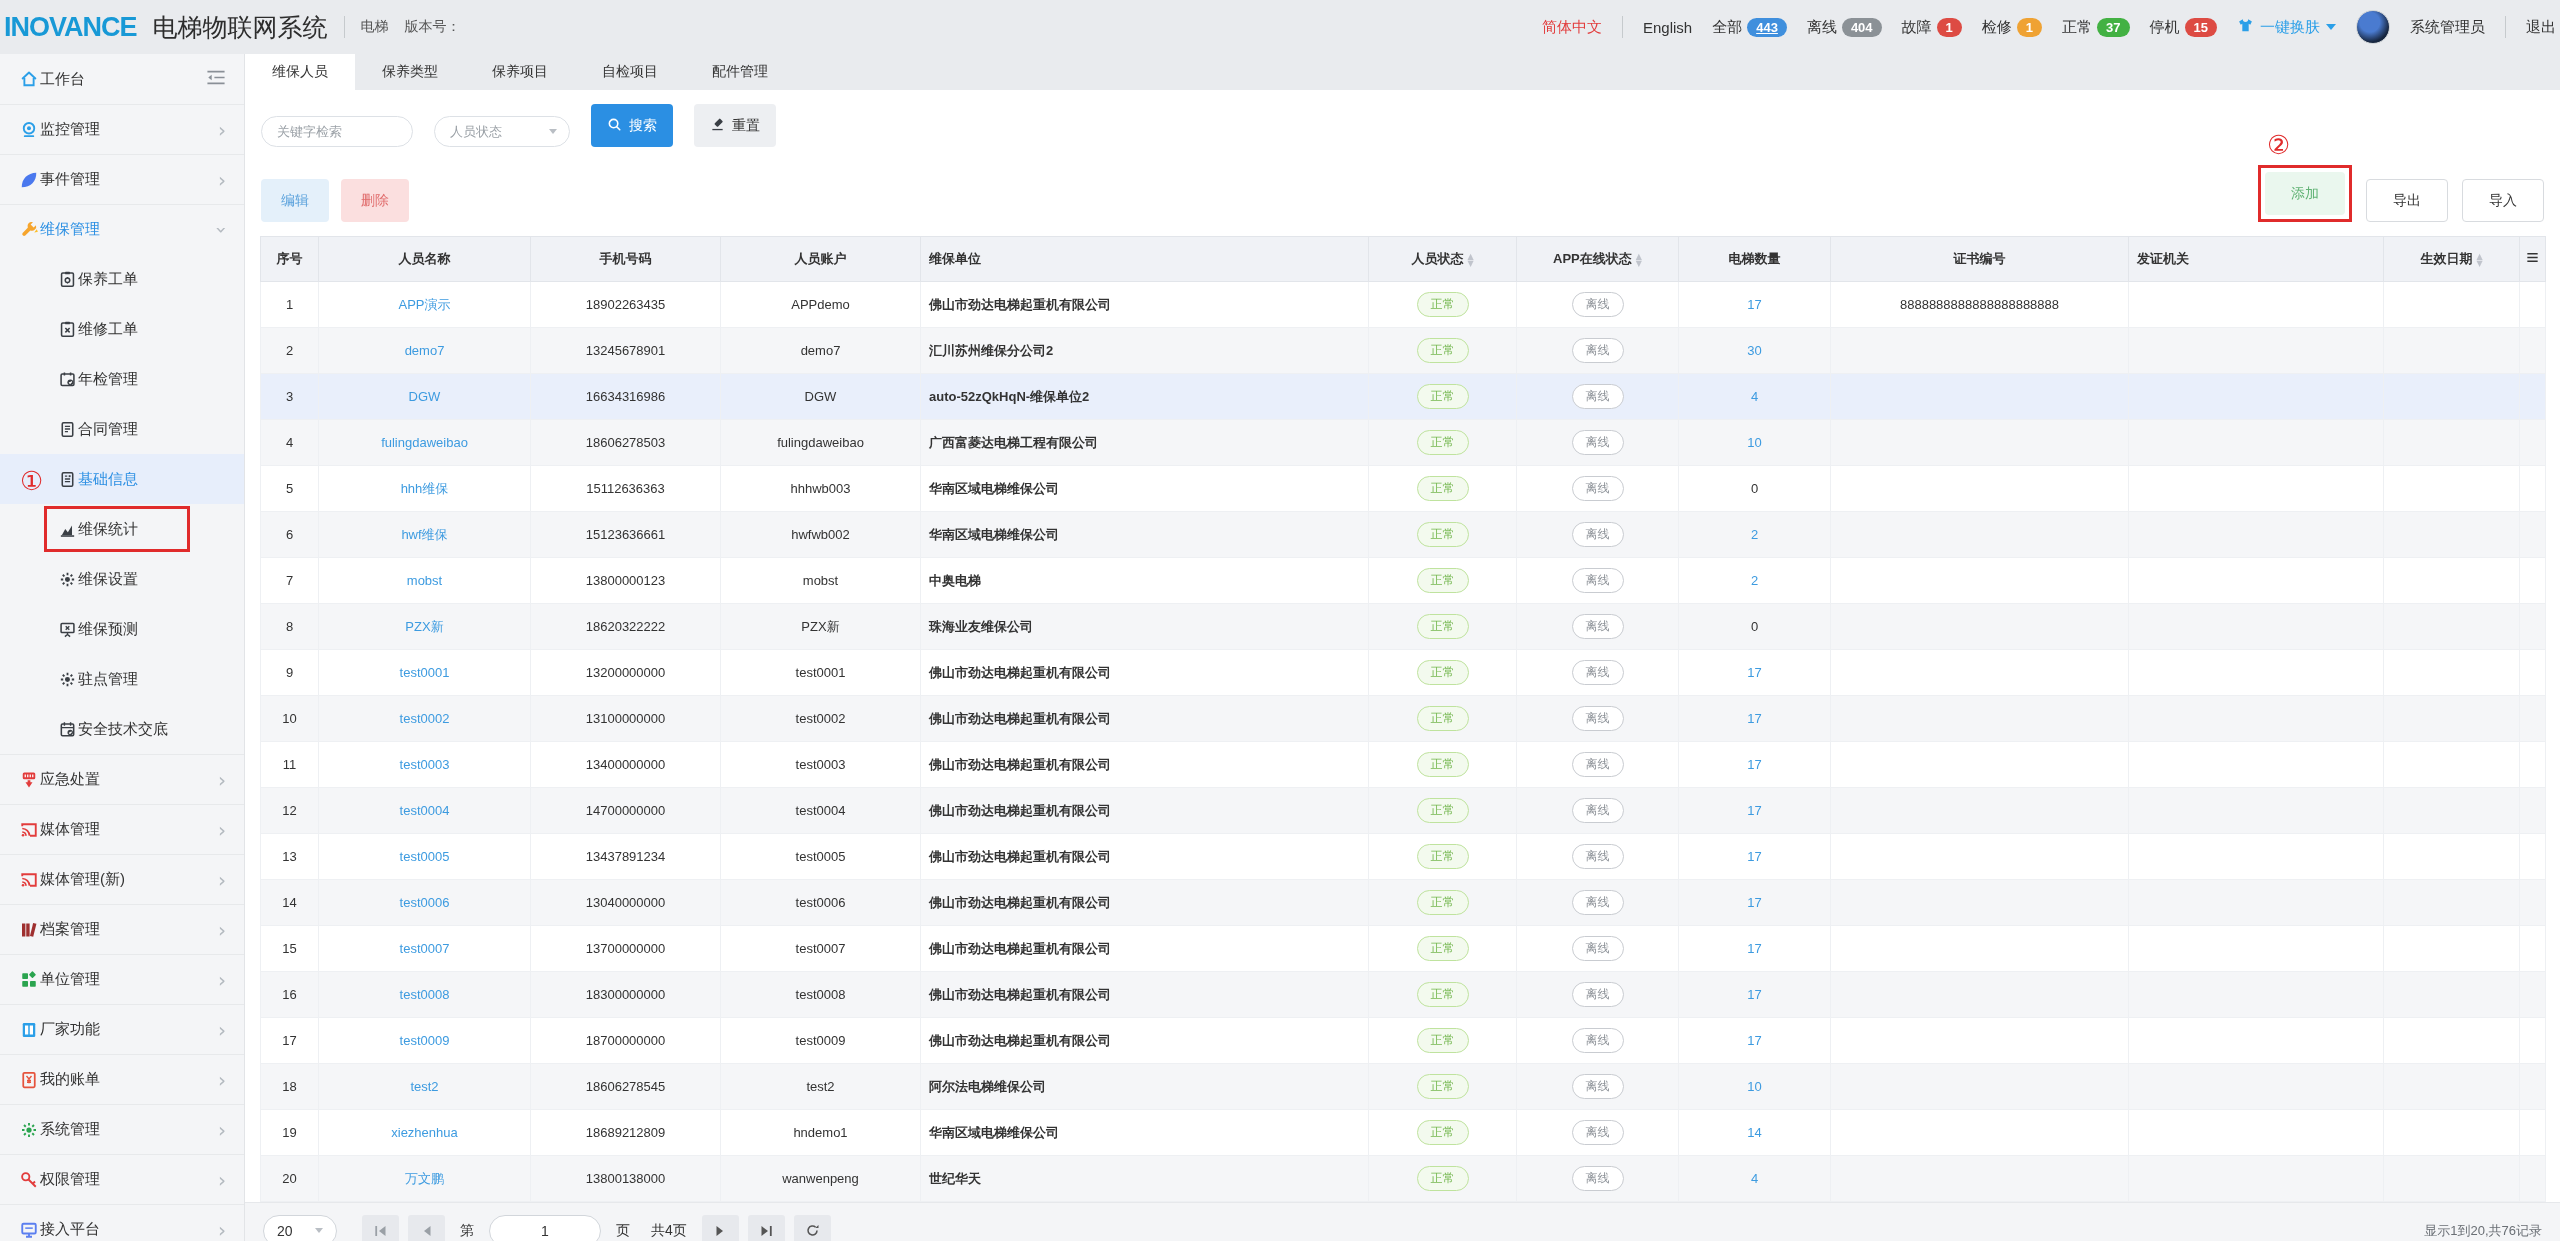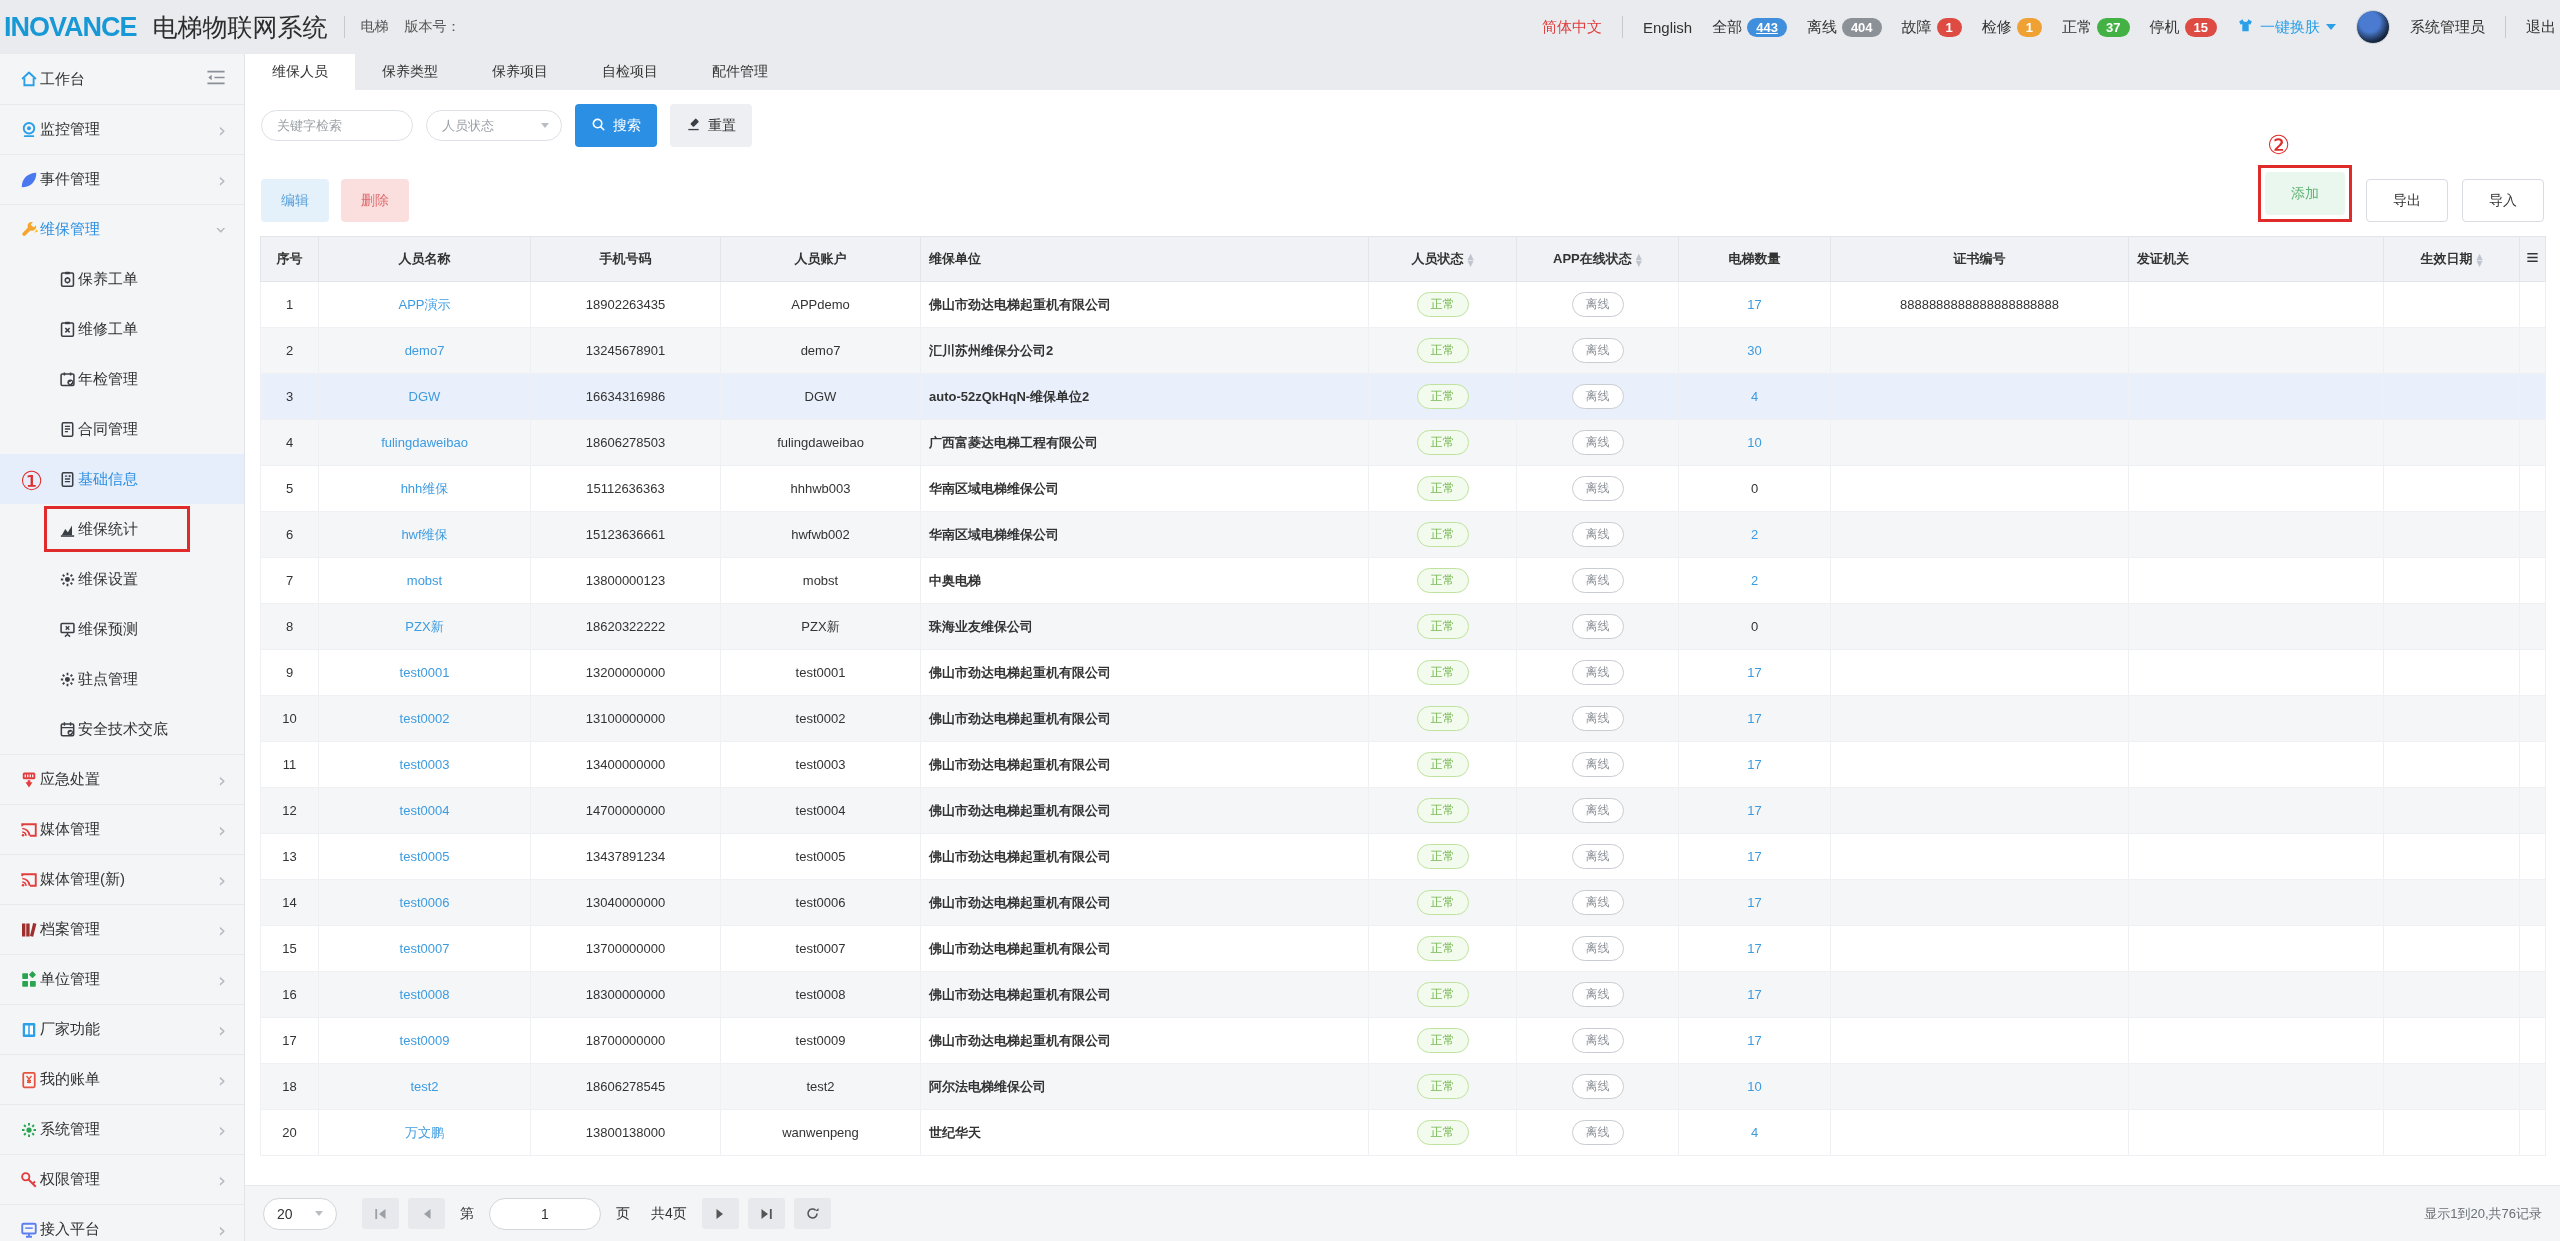--- a/index.html
+++ b/index.html
@@ -57,7 +57,7 @@
   .tab { padding:0 27px; display:flex; align-items:center; font-size:14px; color:#333; }
   .tab.active { background:#fff; }
 
-  .filters { display:flex; align-items:center; gap:13px; padding:14px 16px 12px; }
+  .filters { display:flex; align-items:flex-end; gap:21px; padding:14px 16px 12px; }
   .pill-input { width:152px; height:31px; border:1px solid #dde1e6; border-radius:16px;
     background:#fff; display:flex; align-items:center; padding:0 15px; font-size:13px; color:#9aa0a6; }
   .pill-select { width:136px; height:31px; border:1px solid #dde1e6; border-radius:16px;

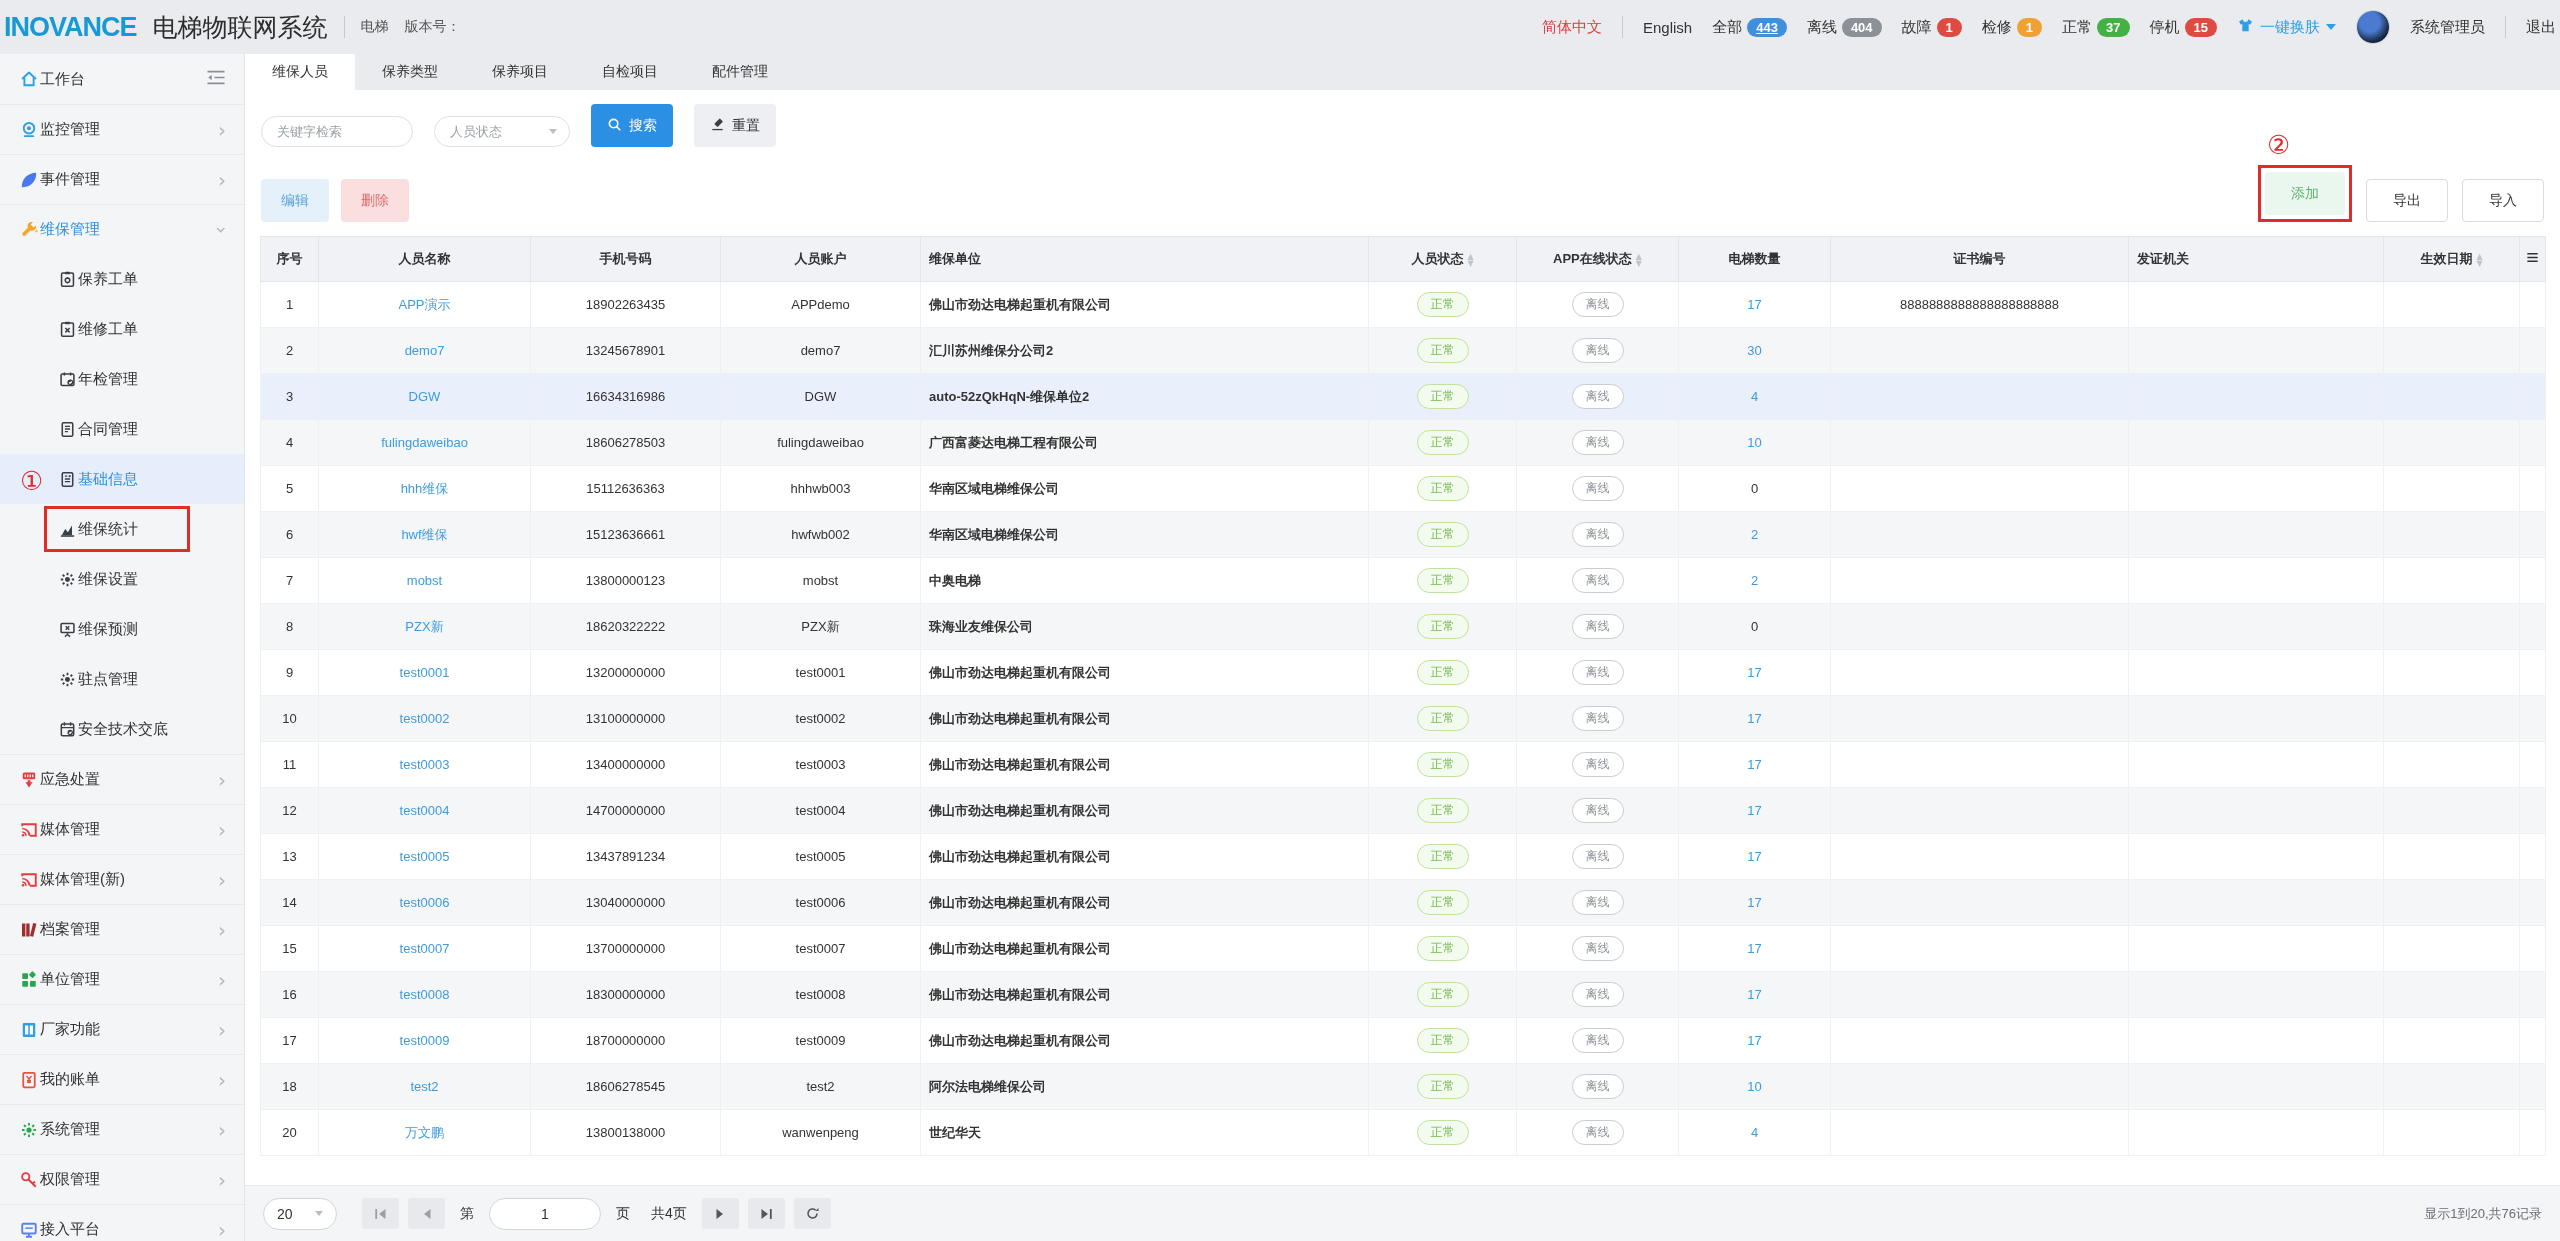--- a/index.html
+++ b/index.html
@@ -811,6 +811,20 @@
     <td></td>
   </tr>
 
+  <tr>
+    <td>19</td>
+    <td><a class="link" href="#">xiezhenhua</a></td>
+    <td>18689212809</td>
+    <td>hndemo1</td>
+    <td class="al">华南区域电梯维保公司</td>
+    <td><span class="pill pill-ok">正常</span></td>
+    <td><span class="pill pill-off">离线</span></td>
+    <td><a class="link elev" href="#">14</a></td>
+    <td></td>
+    <td class="al"></td>
+    <td></td>
+    <td></td>
+  </tr>
 
   <tr>
     <td>20</td>

